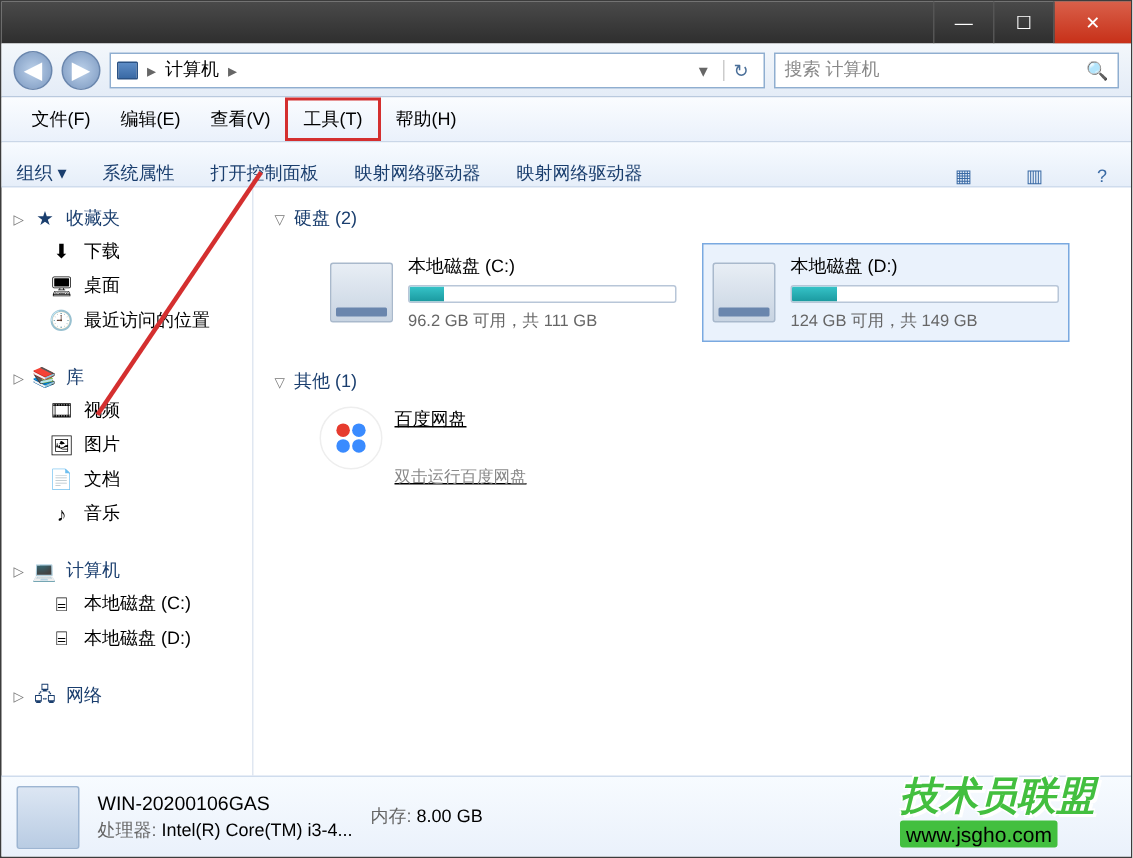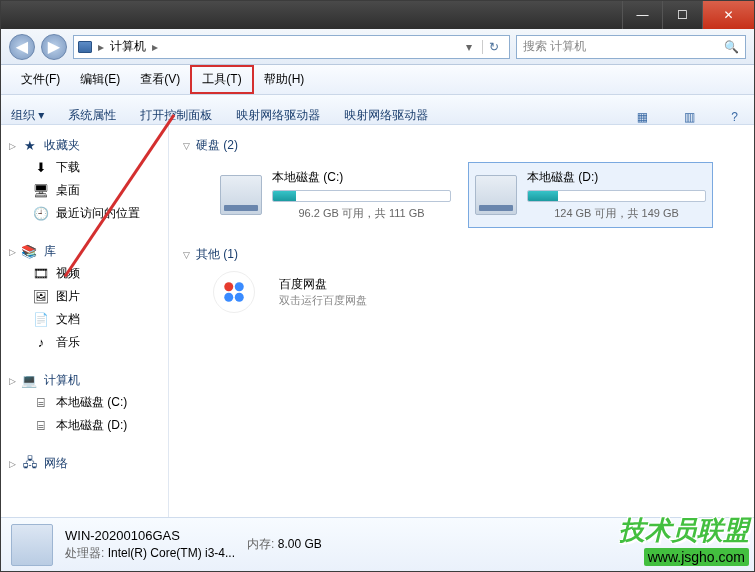--- a/index.html
+++ b/index.html
@@ -41,7 +41,7 @@
 .drvname { margin-bottom:4px;}
 .bar { height:12px; background:#fff; border:1px solid #b8c6d8; border-radius:2px; overflow:hidden; margin-bottom:4px;}
 .barfill { height:100%; background:linear-gradient(#36c3c8,#1b9aa0);}
-.drvstat { color:#666; font-size:11px;text-align:center;}
+.drvstat { color:#666; font-size:11px;}
 .otheritem { display:flex; gap:24px; align-items:center; padding-left:30px;}
 .bdicon { width:42px; height:42px; border-radius:50%; background:#fff; border:1px solid #eee; display:flex; align-items:center; justify-content:center;}
 .bdicon svg { width:30px; height:30px;}

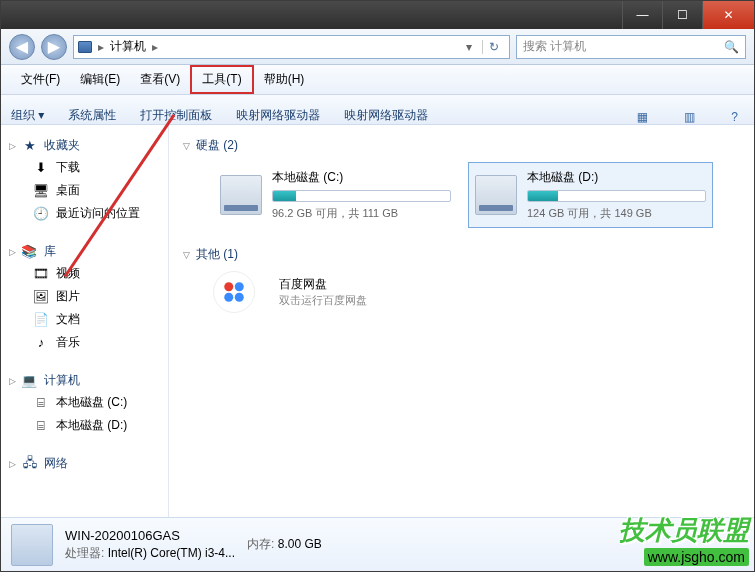--- a/index.html
+++ b/index.html
@@ -42,7 +42,7 @@
 .bar { height:12px; background:#fff; border:1px solid #b8c6d8; border-radius:2px; overflow:hidden; margin-bottom:4px;}
 .barfill { height:100%; background:linear-gradient(#36c3c8,#1b9aa0);}
 .drvstat { color:#666; font-size:11px;}
-.otheritem { display:flex; gap:24px; align-items:center; padding-left:30px;}
+.otheritem { display:flex; gap:8px; align-items:flex-start; padding-left:30px;text-decoration:underline;}
 .bdicon { width:42px; height:42px; border-radius:50%; background:#fff; border:1px solid #eee; display:flex; align-items:center; justify-content:center;}
 .bdicon svg { width:30px; height:30px;}
 .othersub { color:#888; font-size:11px;}

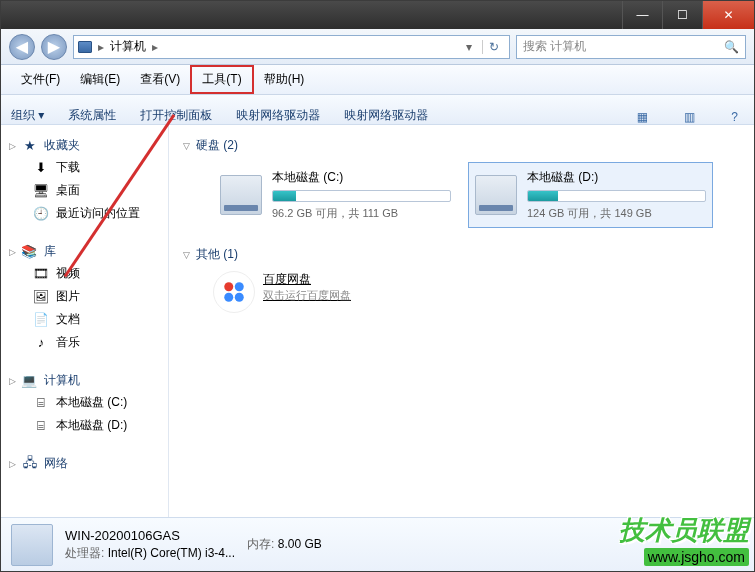--- a/index.html
+++ b/index.html
@@ -45,7 +45,7 @@
 .otheritem { display:flex; gap:8px; align-items:flex-start; padding-left:30px;text-decoration:underline;}
 .bdicon { width:42px; height:42px; border-radius:50%; background:#fff; border:1px solid #eee; display:flex; align-items:center; justify-content:center;}
 .bdicon svg { width:30px; height:30px;}
-.othersub { color:#888; font-size:11px;}
+.othersub { color:#888; font-size:11px;margin-top:22px;}
 .statusbar { height:54px; border-top:1px solid #cfdced; background:linear-gradient(#f7fbff,#eaf1fb); display:flex; align-items:center; padding:6px 10px; gap:12px; font-size:12px;}
 .sbicon { width:42px; height:42px; background:linear-gradient(#dce6f3,#b9cce3); border:1px solid #9db5d2; border-radius:2px;}
 .sbcol { display:flex; flex-direction:column; gap:2px;}

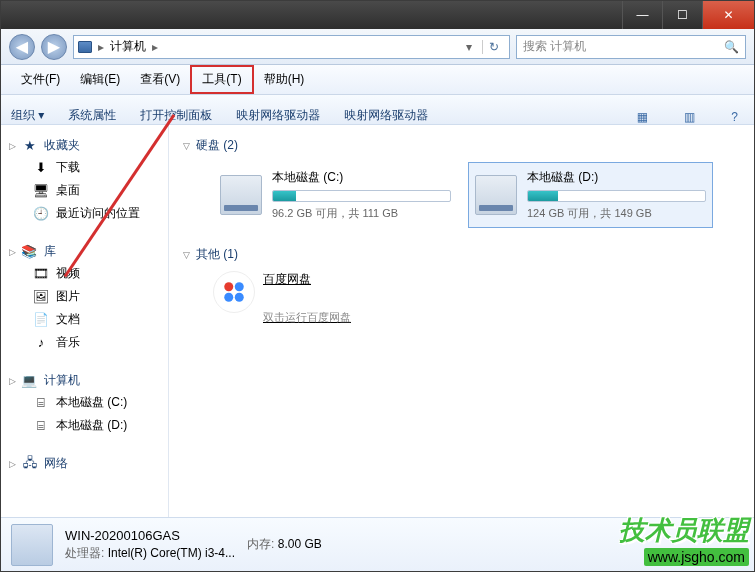--- a/index.html
+++ b/index.html
@@ -51,7 +51,7 @@
 .sbcol { display:flex; flex-direction:column; gap:2px;}
 .sblabel { color:#666;}
 .redline { position:absolute; border-top:3px solid #d42f2f; transform-origin:left center; }
-.watermark { position:absolute; right:6px; bottom:6px; text-align:right;}
+.watermark { position:absolute; right:25px; bottom:6px; text-align:left;}
 .watermark .wm1 { font-size:26px; font-weight:bold; font-style:italic; color:#43bf3f; text-shadow:2px 2px 0 #fff, -1px -1px 0 #fff, 1px -1px 0 #fff, -1px 1px 0 #fff;}
 .watermark .wm2 { font-size:14px; color:#000000; background:#43bf3f; padding:1px 4px; border-radius:2px; display:inline-block; margin-top:-4px;}
 .compicon { display:inline-block; width:14px; height:12px; background:linear-gradient(#5d8cc6,#3a6aa5); border:1px solid #2a5285; border-radius:1px;}

